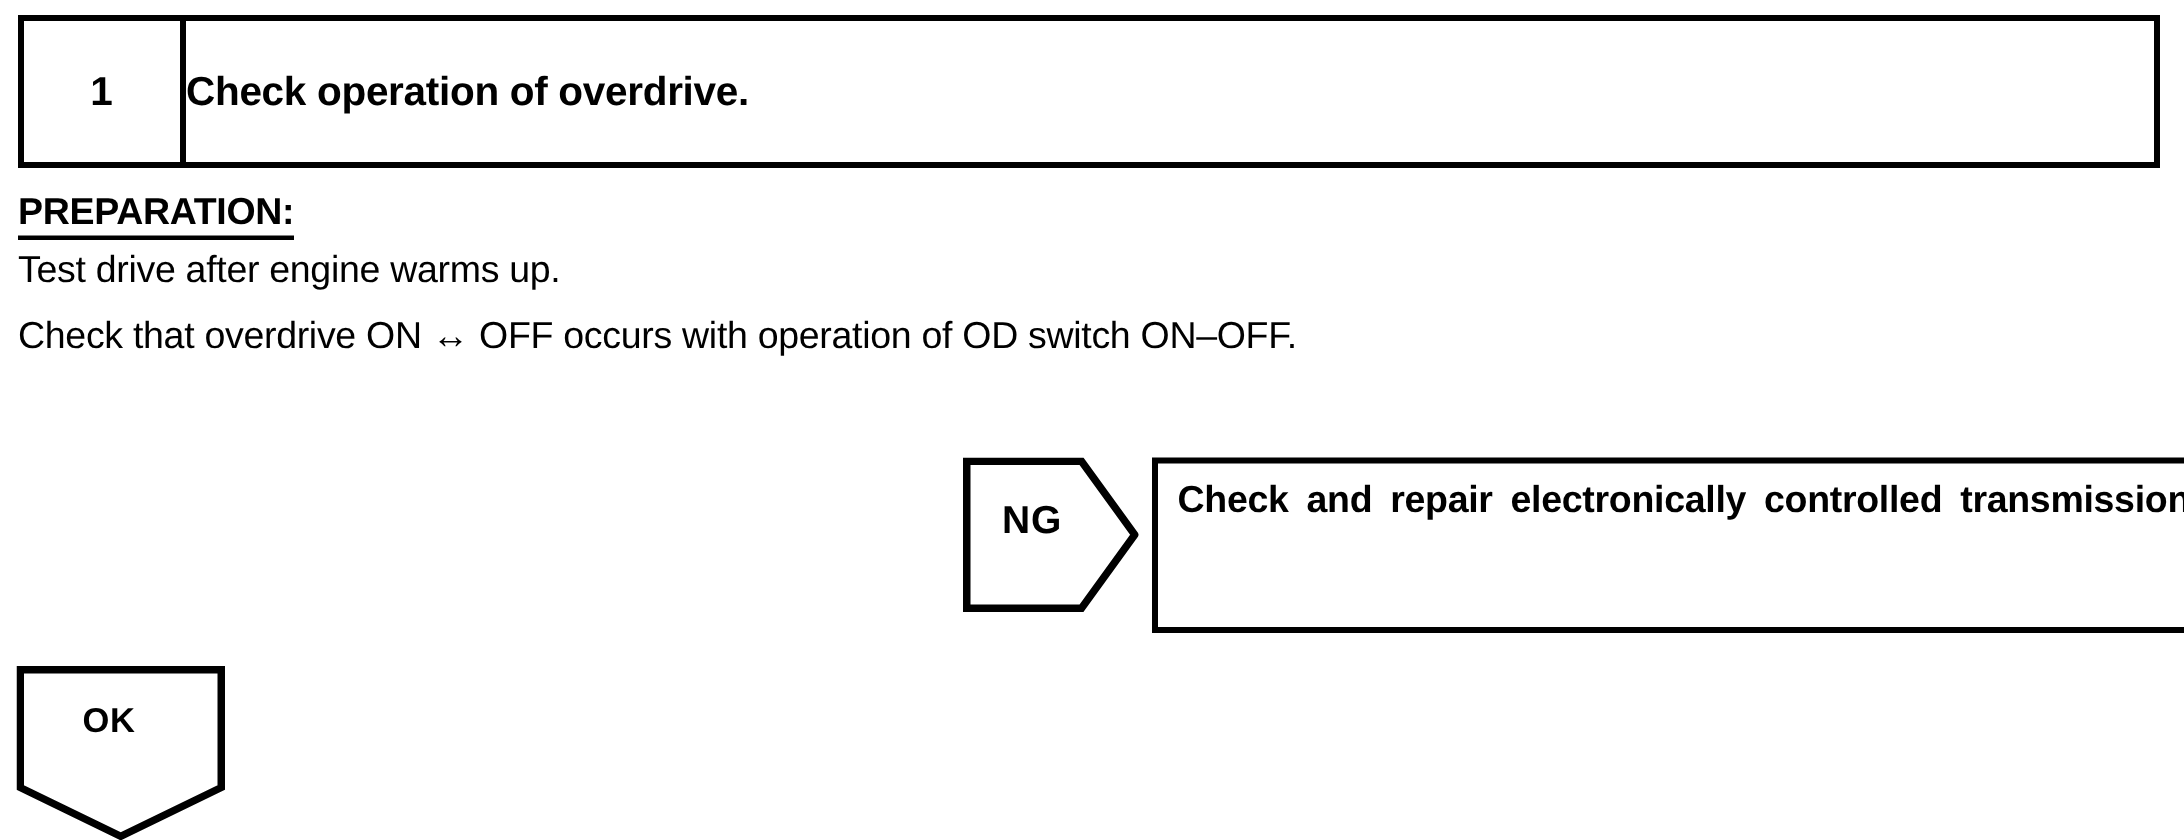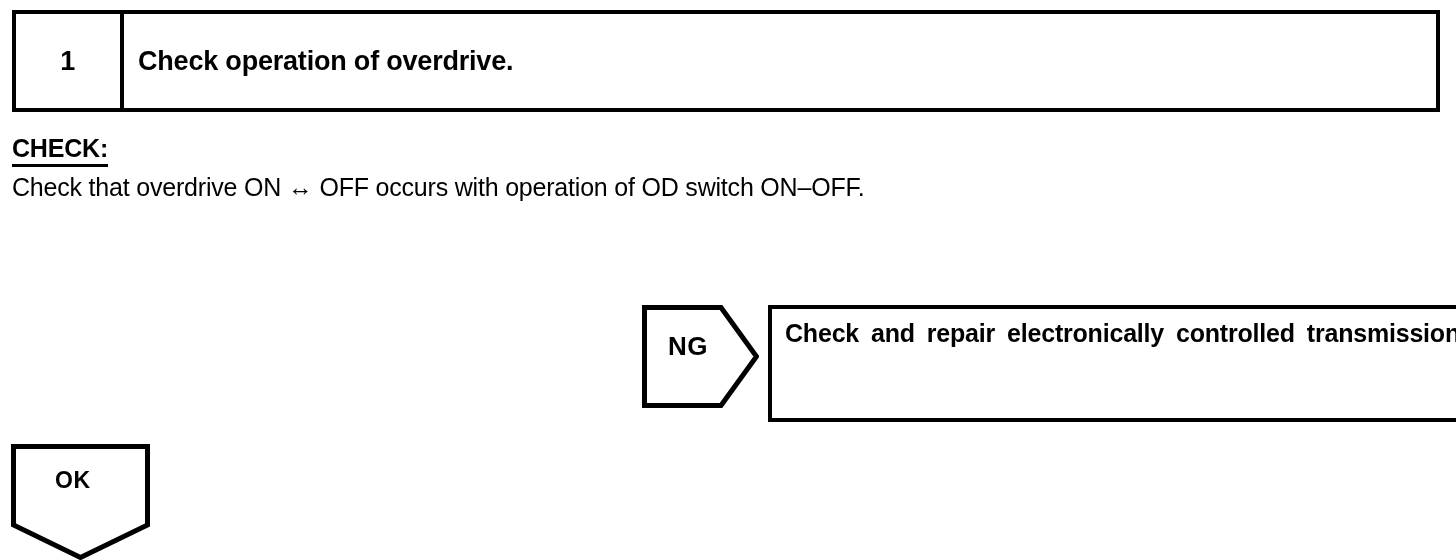--- a/index.html
+++ b/index.html
@@ -47,7 +47,6 @@
     flex: 1;
     display: flex;
     align-items: center;
-    padding-left: 14px;
   }
   .step-title {
     font-size: 27px;

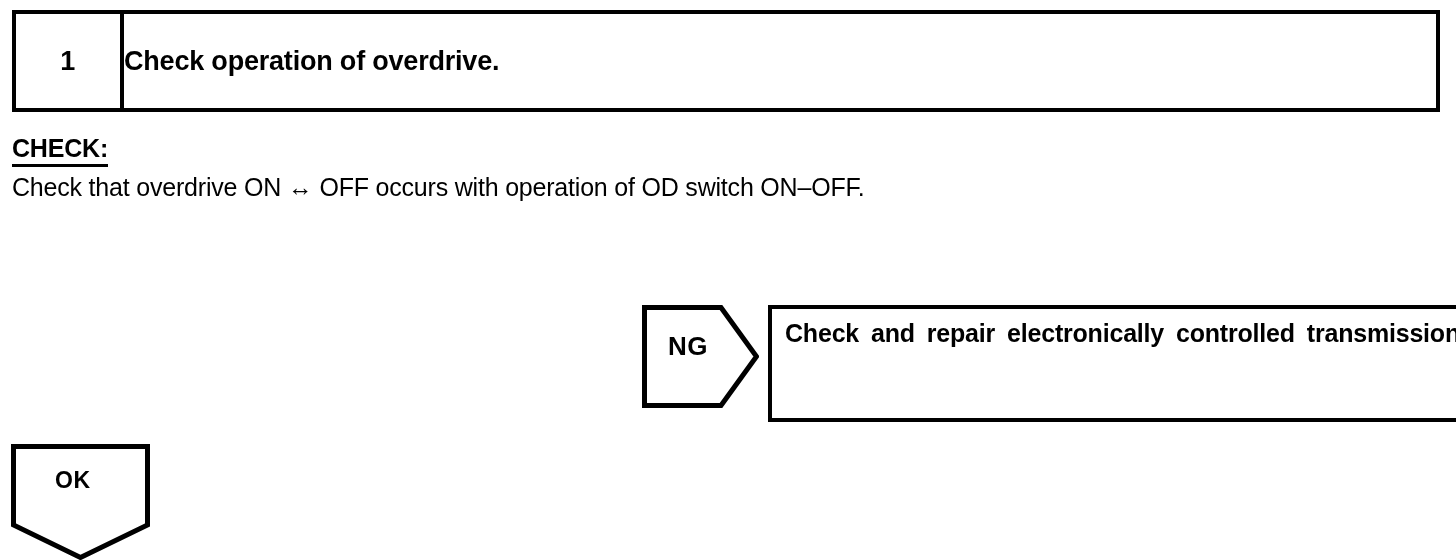--- a/index.html
+++ b/index.html
@@ -166,6 +166,7 @@
 
 <div class="body-block">
   <div>
+    <div class="section-heading">PREPARATION:</div>
   </div>
   <div class="gap-between"></div>
   <div>

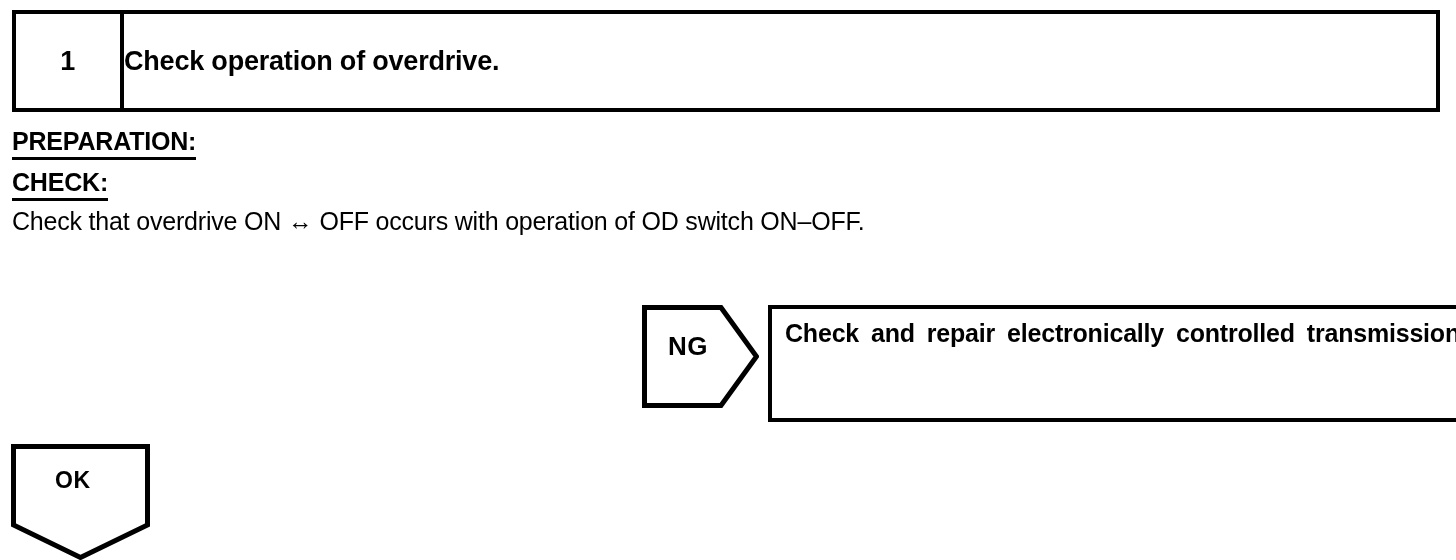--- a/index.html
+++ b/index.html
@@ -167,6 +167,7 @@
 <div class="body-block">
   <div>
     <div class="section-heading">PREPARATION:</div>
+    <div class="section-body">Test drive after engine warms up.</div>
   </div>
   <div class="gap-between"></div>
   <div>

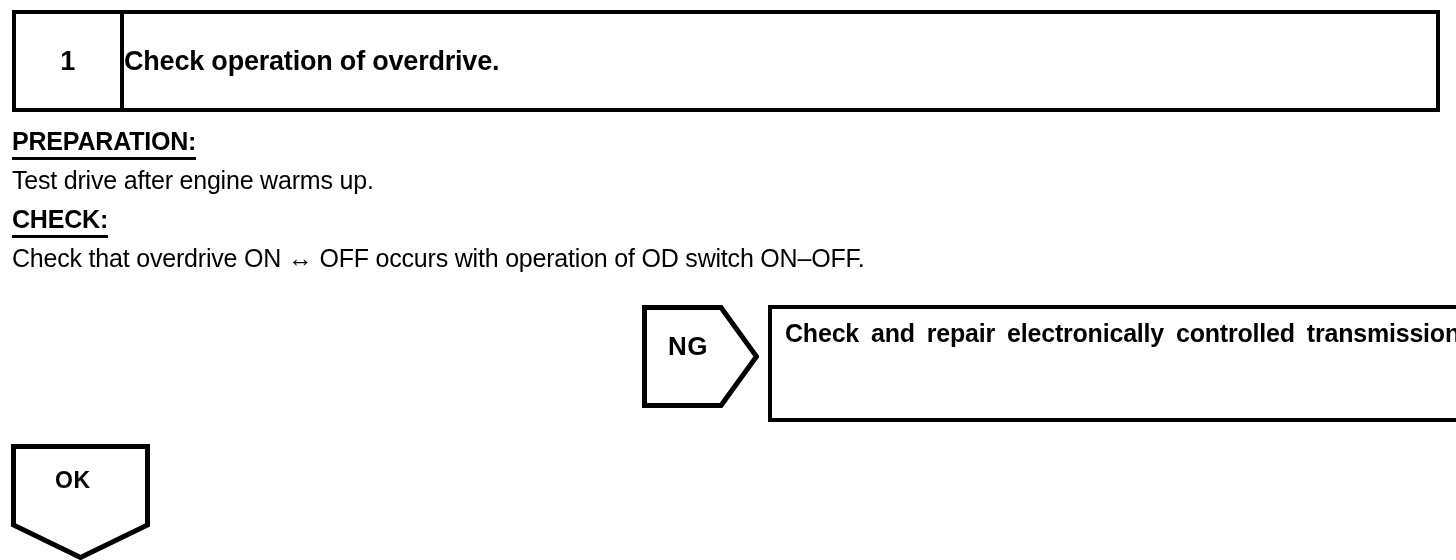--- a/index.html
+++ b/index.html
@@ -171,7 +171,6 @@
   </div>
   <div class="gap-between"></div>
   <div>
-    <div class="section-heading">CHECK:</div>
     <div class="section-body">Check that overdrive ON ↔ OFF occurs with operation of OD switch ON–OFF.</div>
   </div>
 </div>

